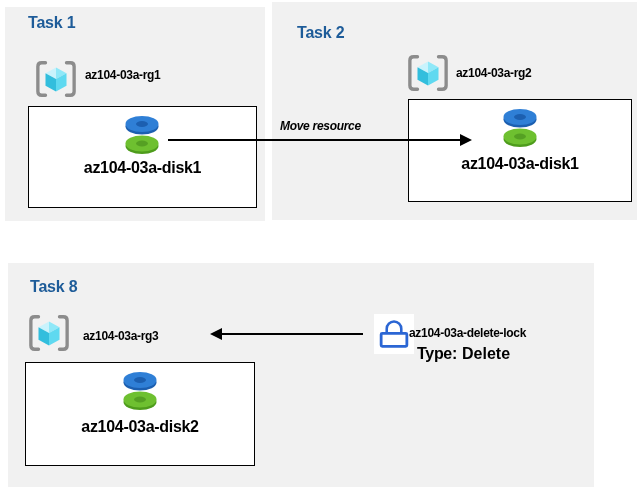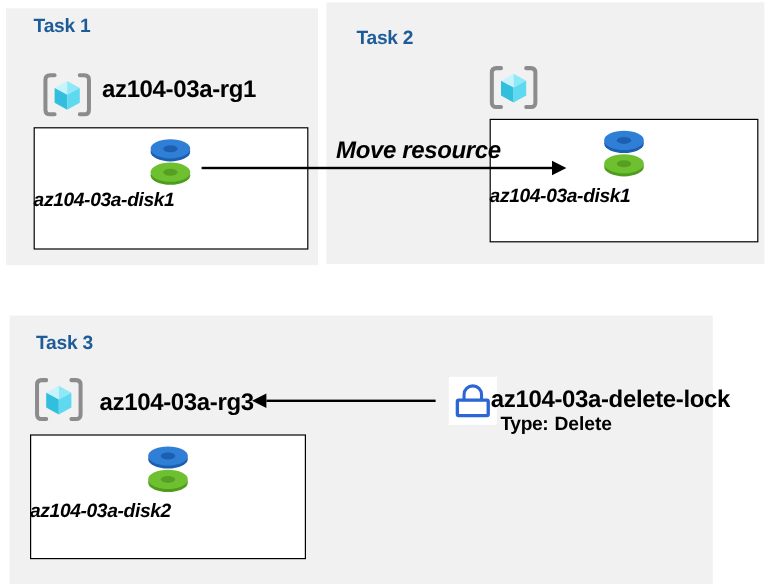--- a/index.html
+++ b/index.html
@@ -15,7 +15,7 @@
   .rg-icon{position:absolute;width:42px;height:40px;display:block;}
   .rg-icon svg{display:block;width:100%;height:100%;}
   .bold-label{
-    position:absolute;font-size:20px;font-weight:bold;letter-spacing:-0.3px;
+    position:absolute;font-size:12px;font-weight:bold;letter-spacing:-0.3px;
     white-space:nowrap;line-height:20px;
   }
   .disk-box{position:absolute;background:#ffffff;border:1.5px solid #000;box-sizing:border-box;}

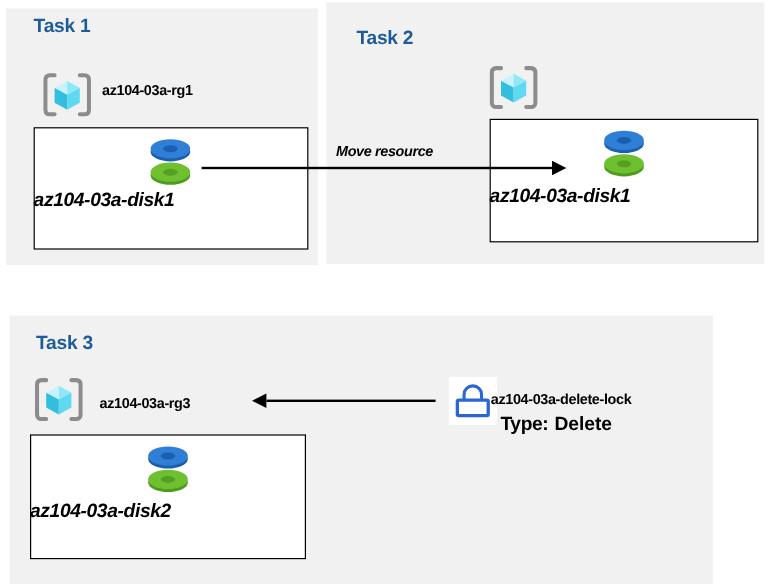--- a/index.html
+++ b/index.html
@@ -93,6 +93,7 @@
       <polygon points="33,14 22,20 22,33 33,27" style="fill:var(--cube-face-right)"></polygon>
     </svg>
   </span>
+  <div class="bold-label" style="left:456px;top:63px;">az104-03a-rg2</div>
 
   <div class="disk-box" style="left:408px;top:99px;width:224px;height:103px;"></div>
   <span class="disk-icon" style="left:496px;top:104px;">

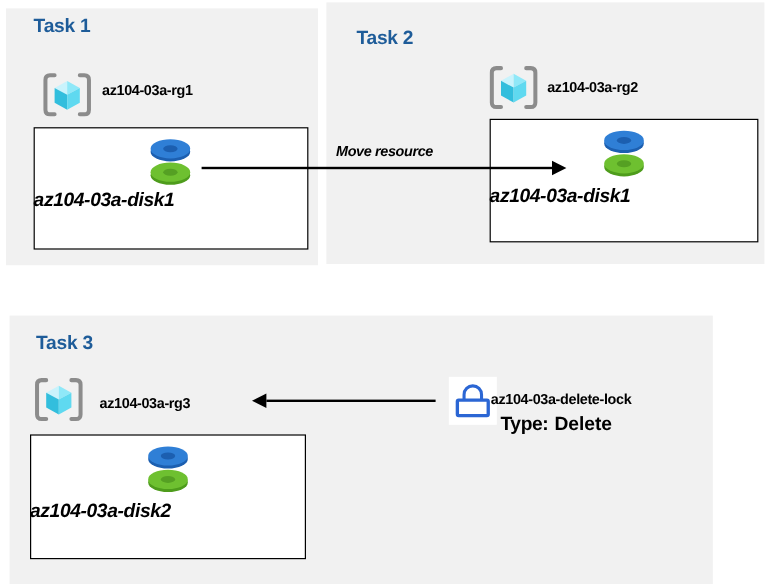--- a/index.html
+++ b/index.html
@@ -23,7 +23,7 @@
   .disk-icon svg{display:block;width:100%;height:100%;}
   .disk-label{
     position:absolute;font-size:16px;font-weight:bold;letter-spacing:-0.3px;
-    text-align:left;line-height:20px;font-style:italic;
+    text-align:center;line-height:20px;
   }
   .arrow-line{position:absolute;height:2px;background:#000;}
   .arrow-head-right{

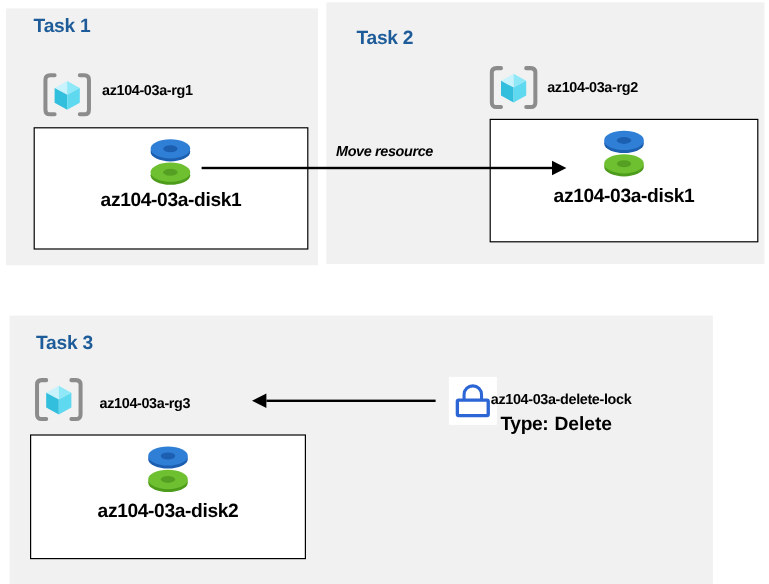--- a/index.html
+++ b/index.html
@@ -114,7 +114,7 @@
 
   <div class="panel" style="left:8px;top:263px;width:586px;height:224px;"></div>
 
-  <div class="task-title" style="left:30px;top:278px;">Task 3</div>
+  <div class="task-title" style="left:30px;top:278px;">Task 8</div>
 
   <span class="rg-icon" style="left:28px;top:313px;">
     <svg viewBox="0 0 44 40" xmlns="http://www.w3.org/2000/svg">

